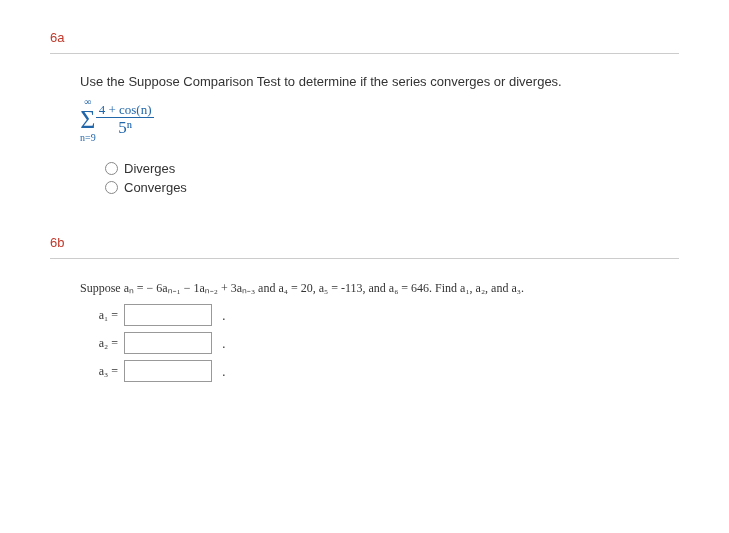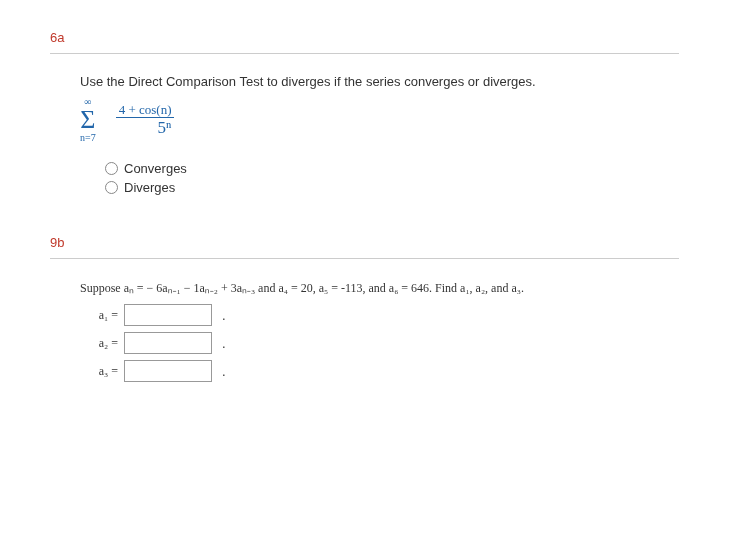--- a/index.html
+++ b/index.html
@@ -105,7 +105,7 @@
 <div class="divider"></div>
 
 <div class="question-body">
-  <div>Use the Direct Comparison Test to diverges if the series converges or diverges.</div>
+  <div>Use the Suppose Comparison Test to determine if the series converges or diverges.</div>
 
   <div class="sigma-block">
     <div class="sigma-left">

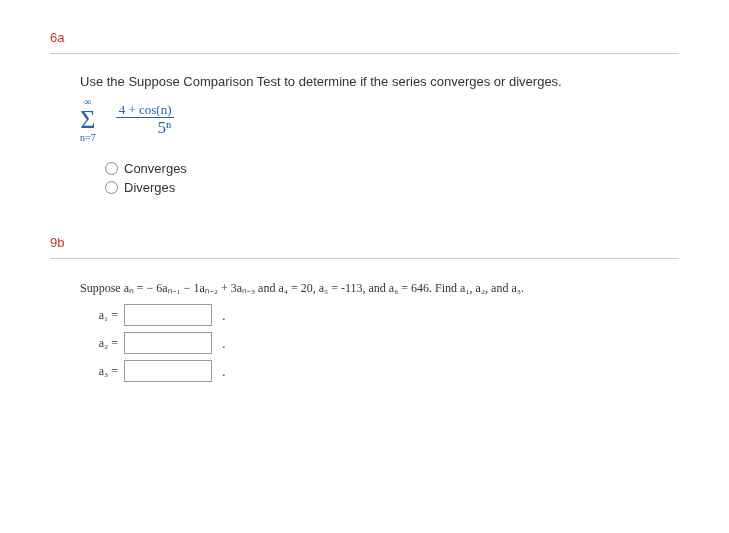--- a/index.html
+++ b/index.html
@@ -45,8 +45,8 @@
   .frac {
     display: inline-flex;
     flex-direction: column;
-    align-items: flex-end;
-    margin-left: 20px;
+    align-items: center;
+    margin-left: 0;
     font-family: "Cambria Math", Georgia, serif;
     line-height: 1.2;
   }

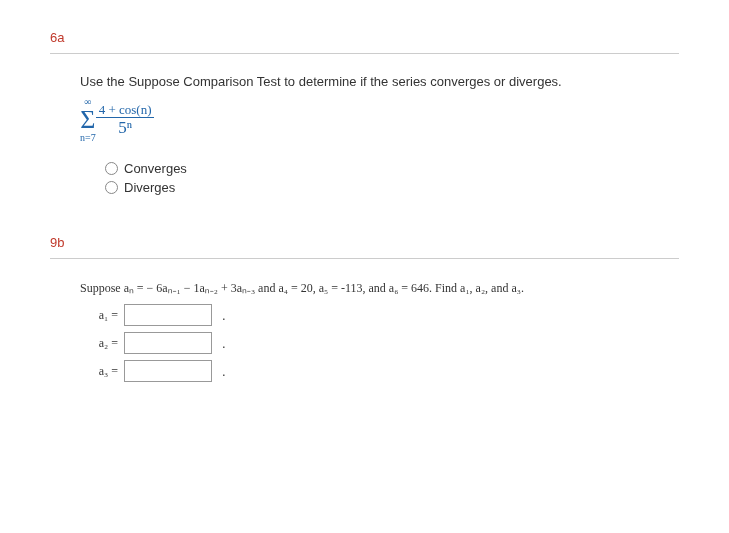--- a/index.html
+++ b/index.html
@@ -111,7 +111,7 @@
     <div class="sigma-left">
       <span class="sigma-top">∞</span>
       <span class="sigma-symbol">Σ</span>
-      <span class="sigma-bottom">n=7</span>
+      <span class="sigma-bottom">n=9</span>
     </div>
     <span class="frac">
       <span class="num">4 + cos(n)</span>

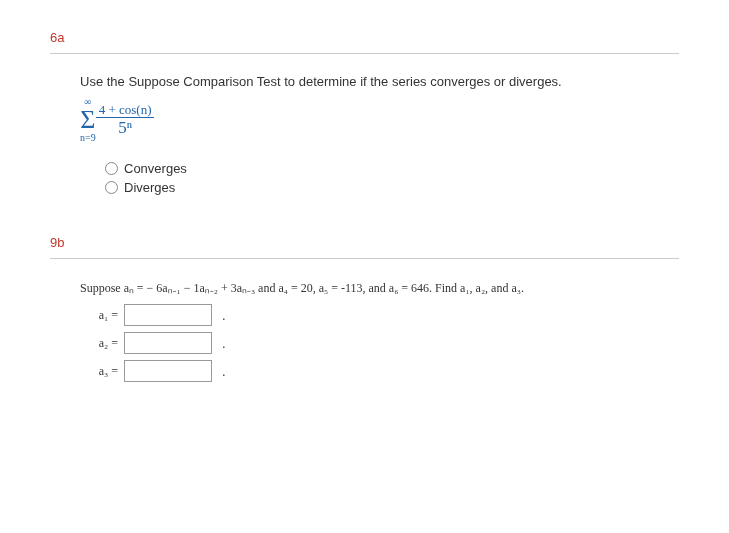--- a/index.html
+++ b/index.html
@@ -122,11 +122,11 @@
   <div class="options">
     <div class="option">
       <span class="radio"></span>
-      <span>Converges</span>
+      <span>Diverges</span>
     </div>
     <div class="option">
       <span class="radio"></span>
-      <span>Diverges</span>
+      <span>Converges</span>
     </div>
   </div>
 </div>

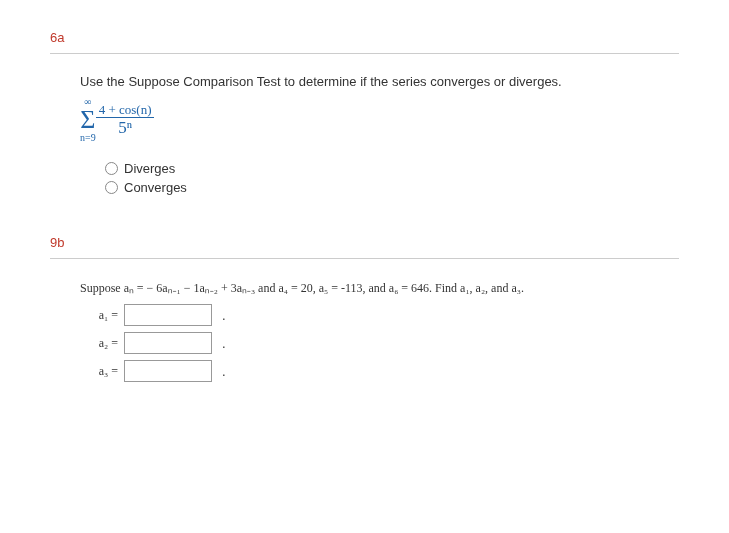--- a/index.html
+++ b/index.html
@@ -131,7 +131,7 @@
   </div>
 </div>
 
-<div class="heading">9b</div>
+<div class="heading">6b</div>
 <div class="divider"></div>
 
 <div class="question-body">

